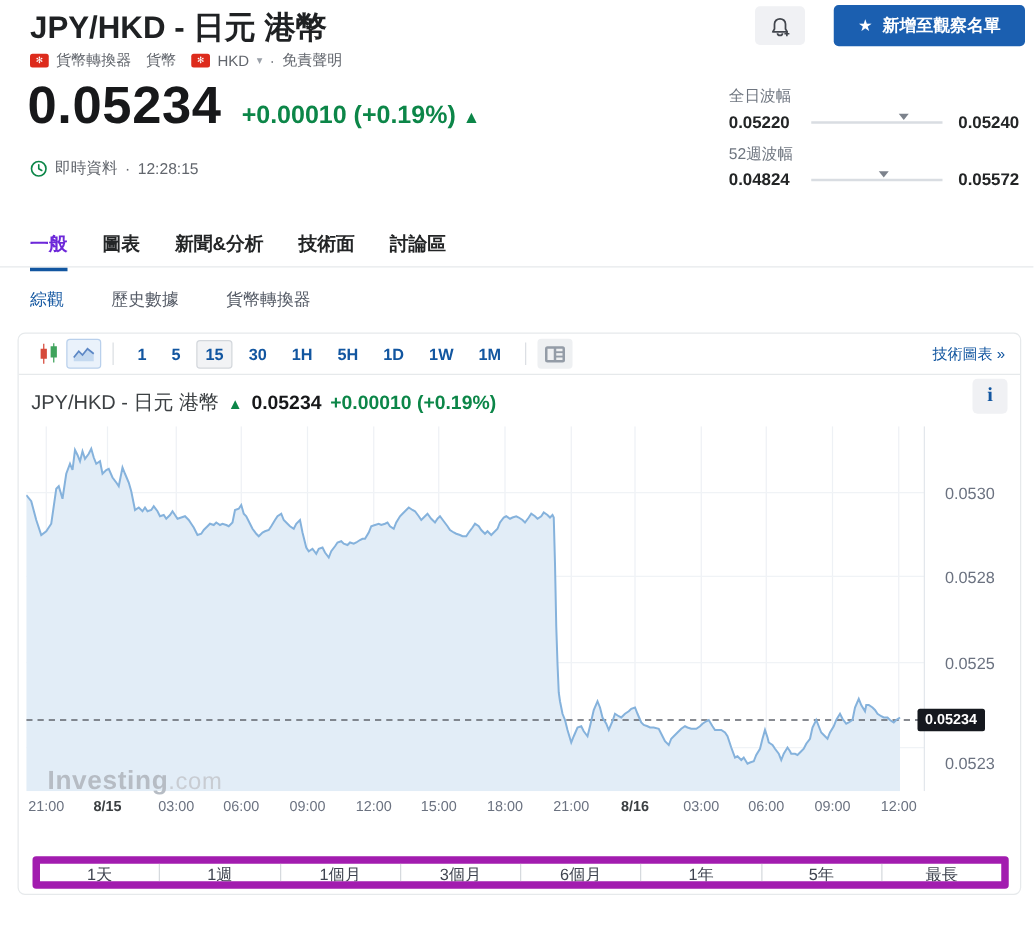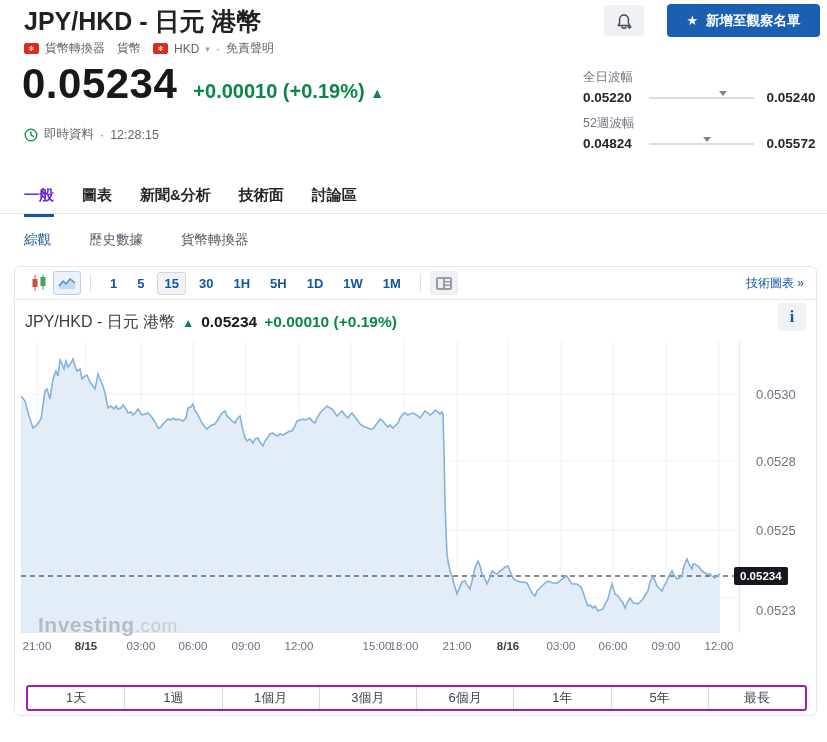--- a/index.html
+++ b/index.html
@@ -265,7 +265,7 @@
         <span class="xlabel" style="left: 178px;">06:00</span>
         <span class="xlabel" style="left: 231px;">09:00</span>
         <span class="xlabel" style="left: 284px;">12:00</span>
-        <span class="xlabel" style="left: 336px; margin-left: 26px;">15:00</span>
+        <span class="xlabel" style="left: 336px;">15:00</span>
         <span class="xlabel" style="left: 389px;">18:00</span>
         <span class="xlabel" style="left: 442px;">21:00</span>
         <span class="xlabel date" style="left: 493px;">8/16</span>

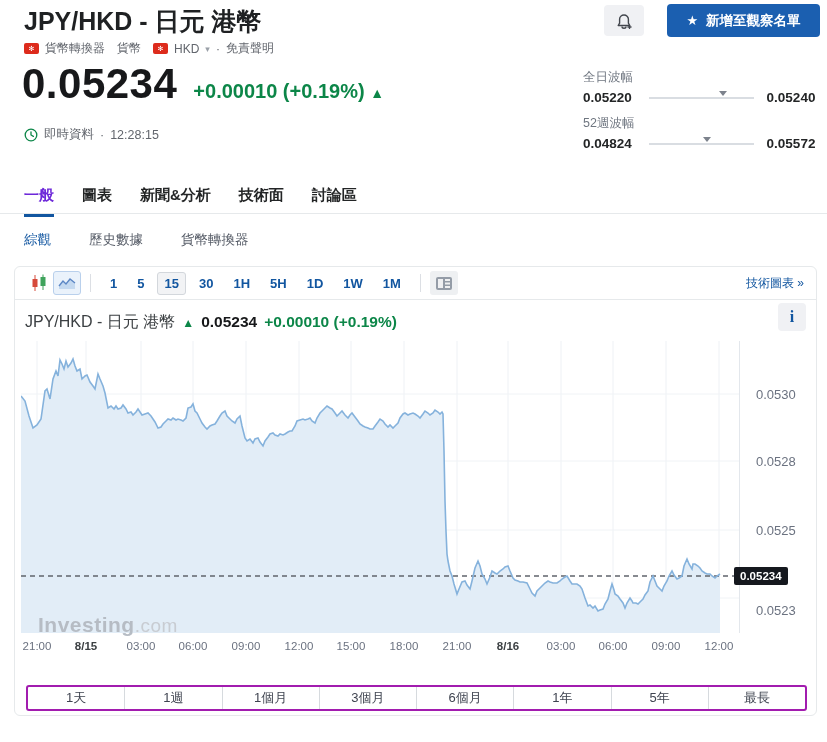--- a/index.html
+++ b/index.html
@@ -95,7 +95,7 @@
   .watermark .dotcom { font-weight:400; font-size:19px; color:#c8ccd2; }
 
   .periods { position:absolute; left:11px; top:418px; width:781px; height:26px; display:flex;
-             border:2px solid #a21caf; border-radius:3px; overflow:hidden; background:#fff; }
+             border:6px solid #a21caf; border-radius:3px; overflow:hidden; background:#fff; }
   .period-btn { flex:1; border:none; border-left:1px solid #d6dade; background:none; font-size:13px;
                 color:#3f4450; cursor:pointer; font-family:inherit; }
   .period-btn:first-child { border-left:none; }

